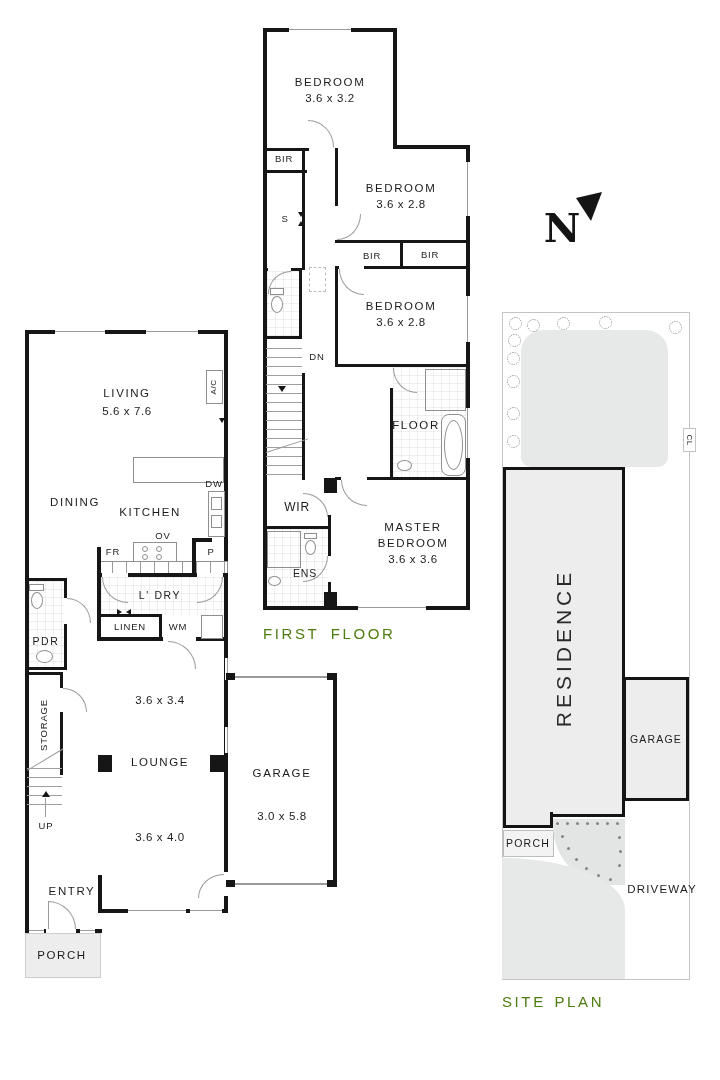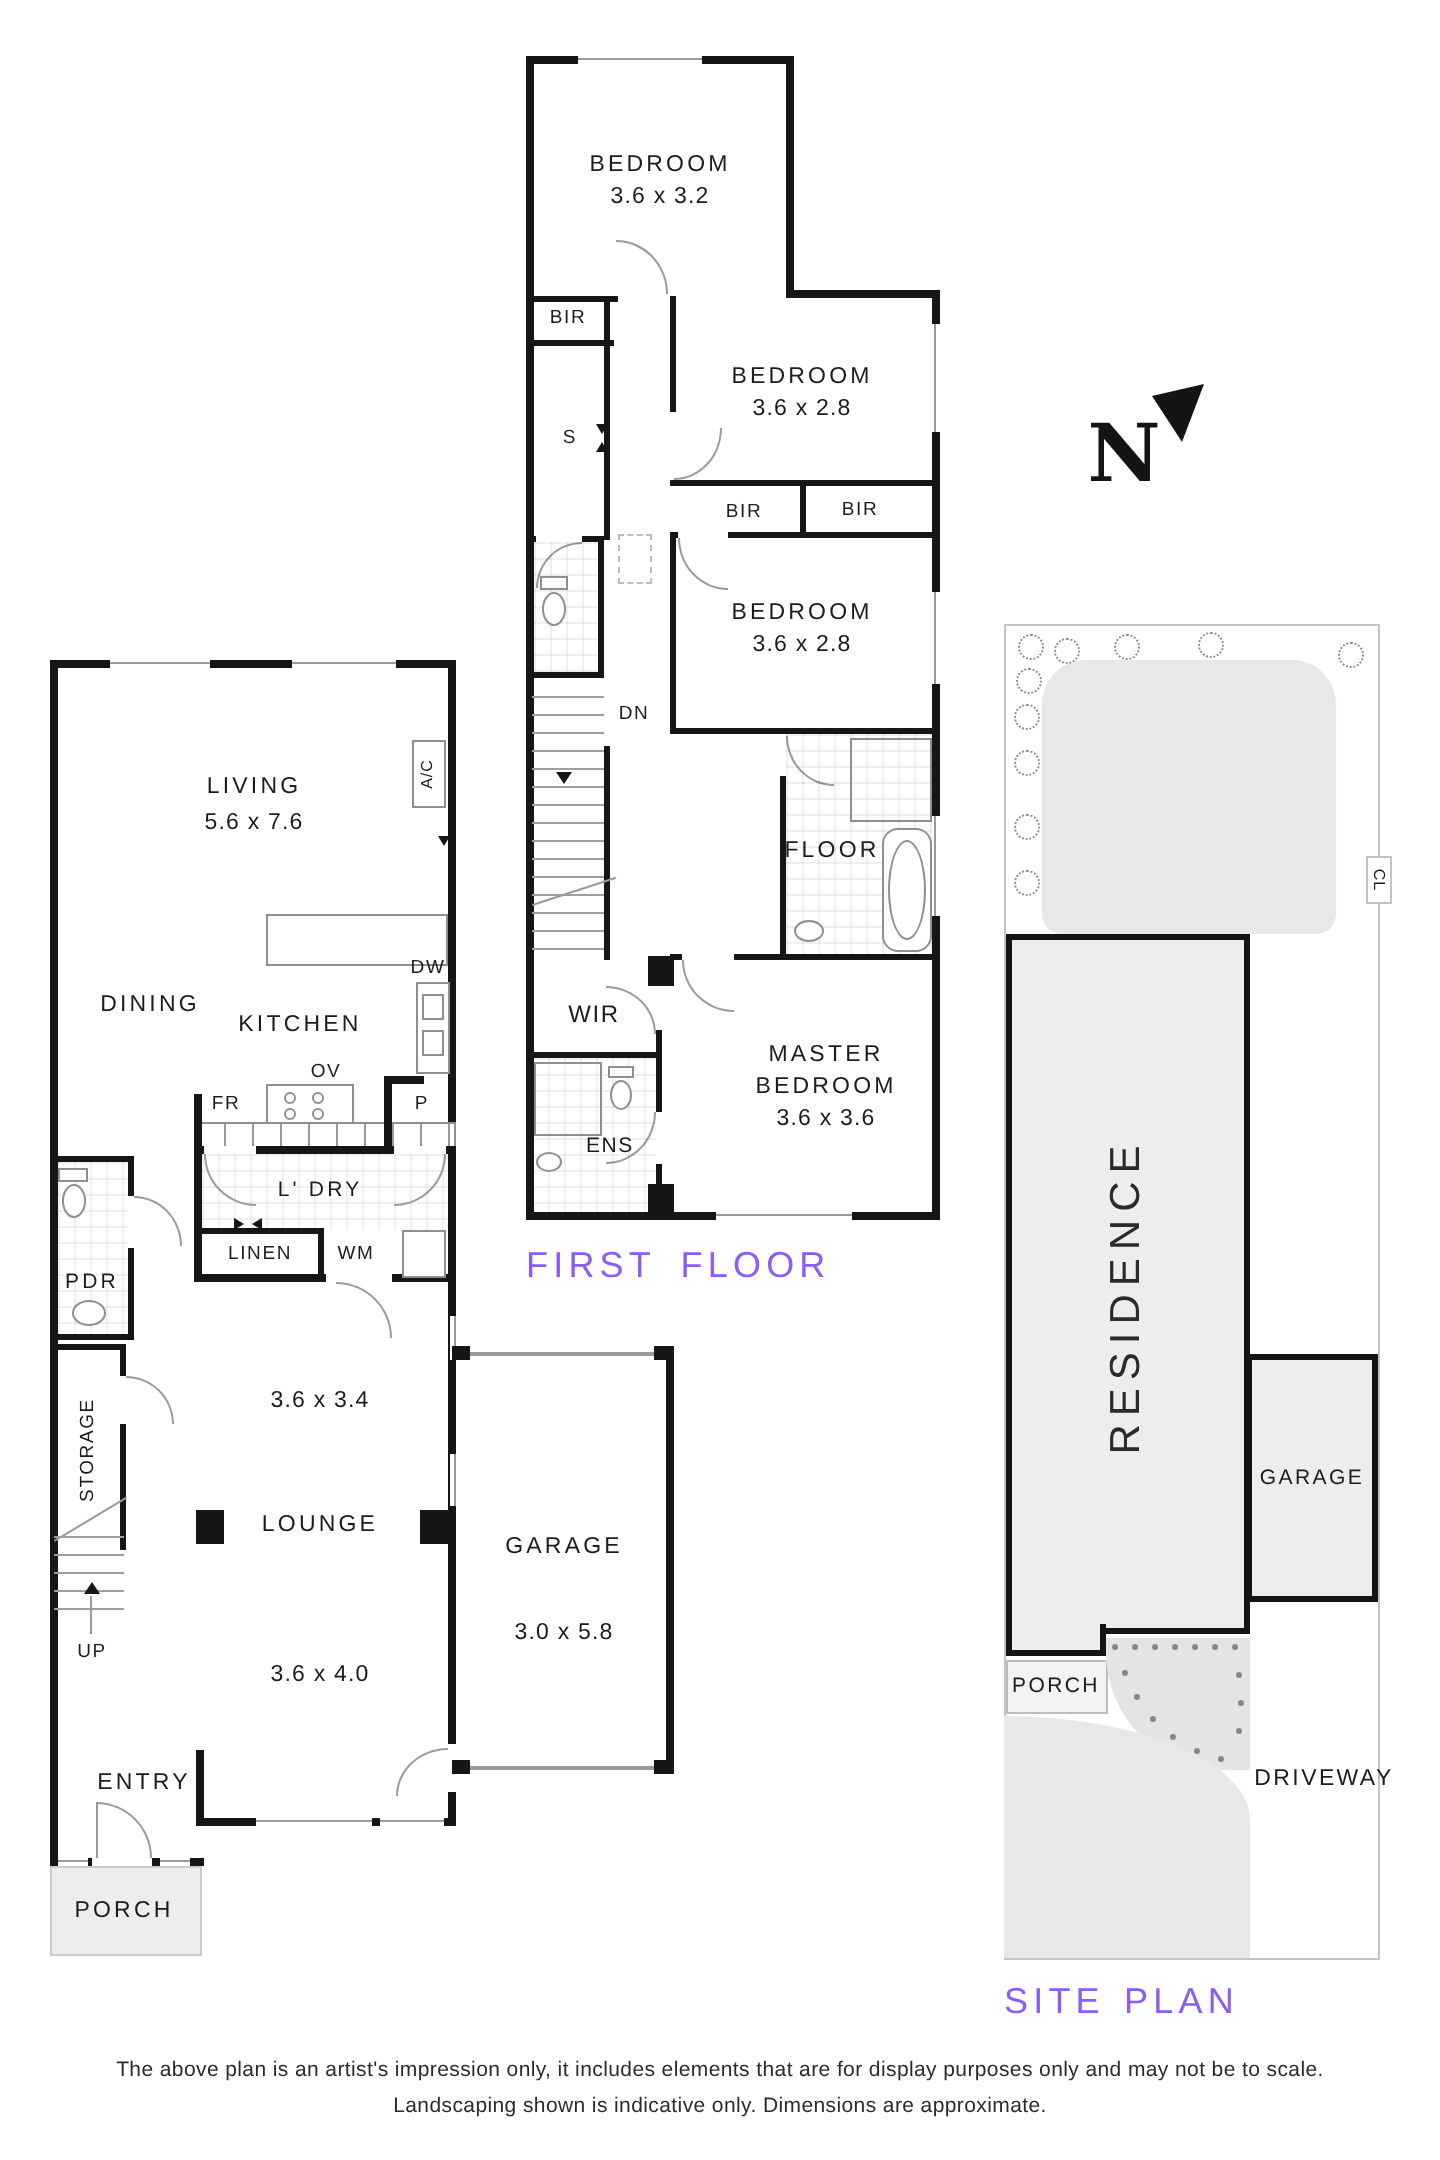--- a/index.html
+++ b/index.html
@@ -21,7 +21,7 @@
   .xs{font-size:8px;letter-spacing:.5px}
   .rotccw{transform:translate(-50%,-50%) rotate(-90deg)}
   .rotcw{transform:translate(-50%,-50%) rotate(90deg)}
-  .cap{font-size:18px;letter-spacing:2.6px;word-spacing:5px;color:#8b5cf6;
+  .cap{font-size:15px;letter-spacing:2.6px;word-spacing:5px;color:#4d7c0f;
        transform:translate(0,-50%);white-space:nowrap}
   .tile{background-image:repeating-linear-gradient(to bottom,rgba(0,0,0,.06) 0 1px,transparent 1px 8px),
         repeating-linear-gradient(to right,rgba(0,0,0,.06) 0 1px,transparent 1px 8px)}

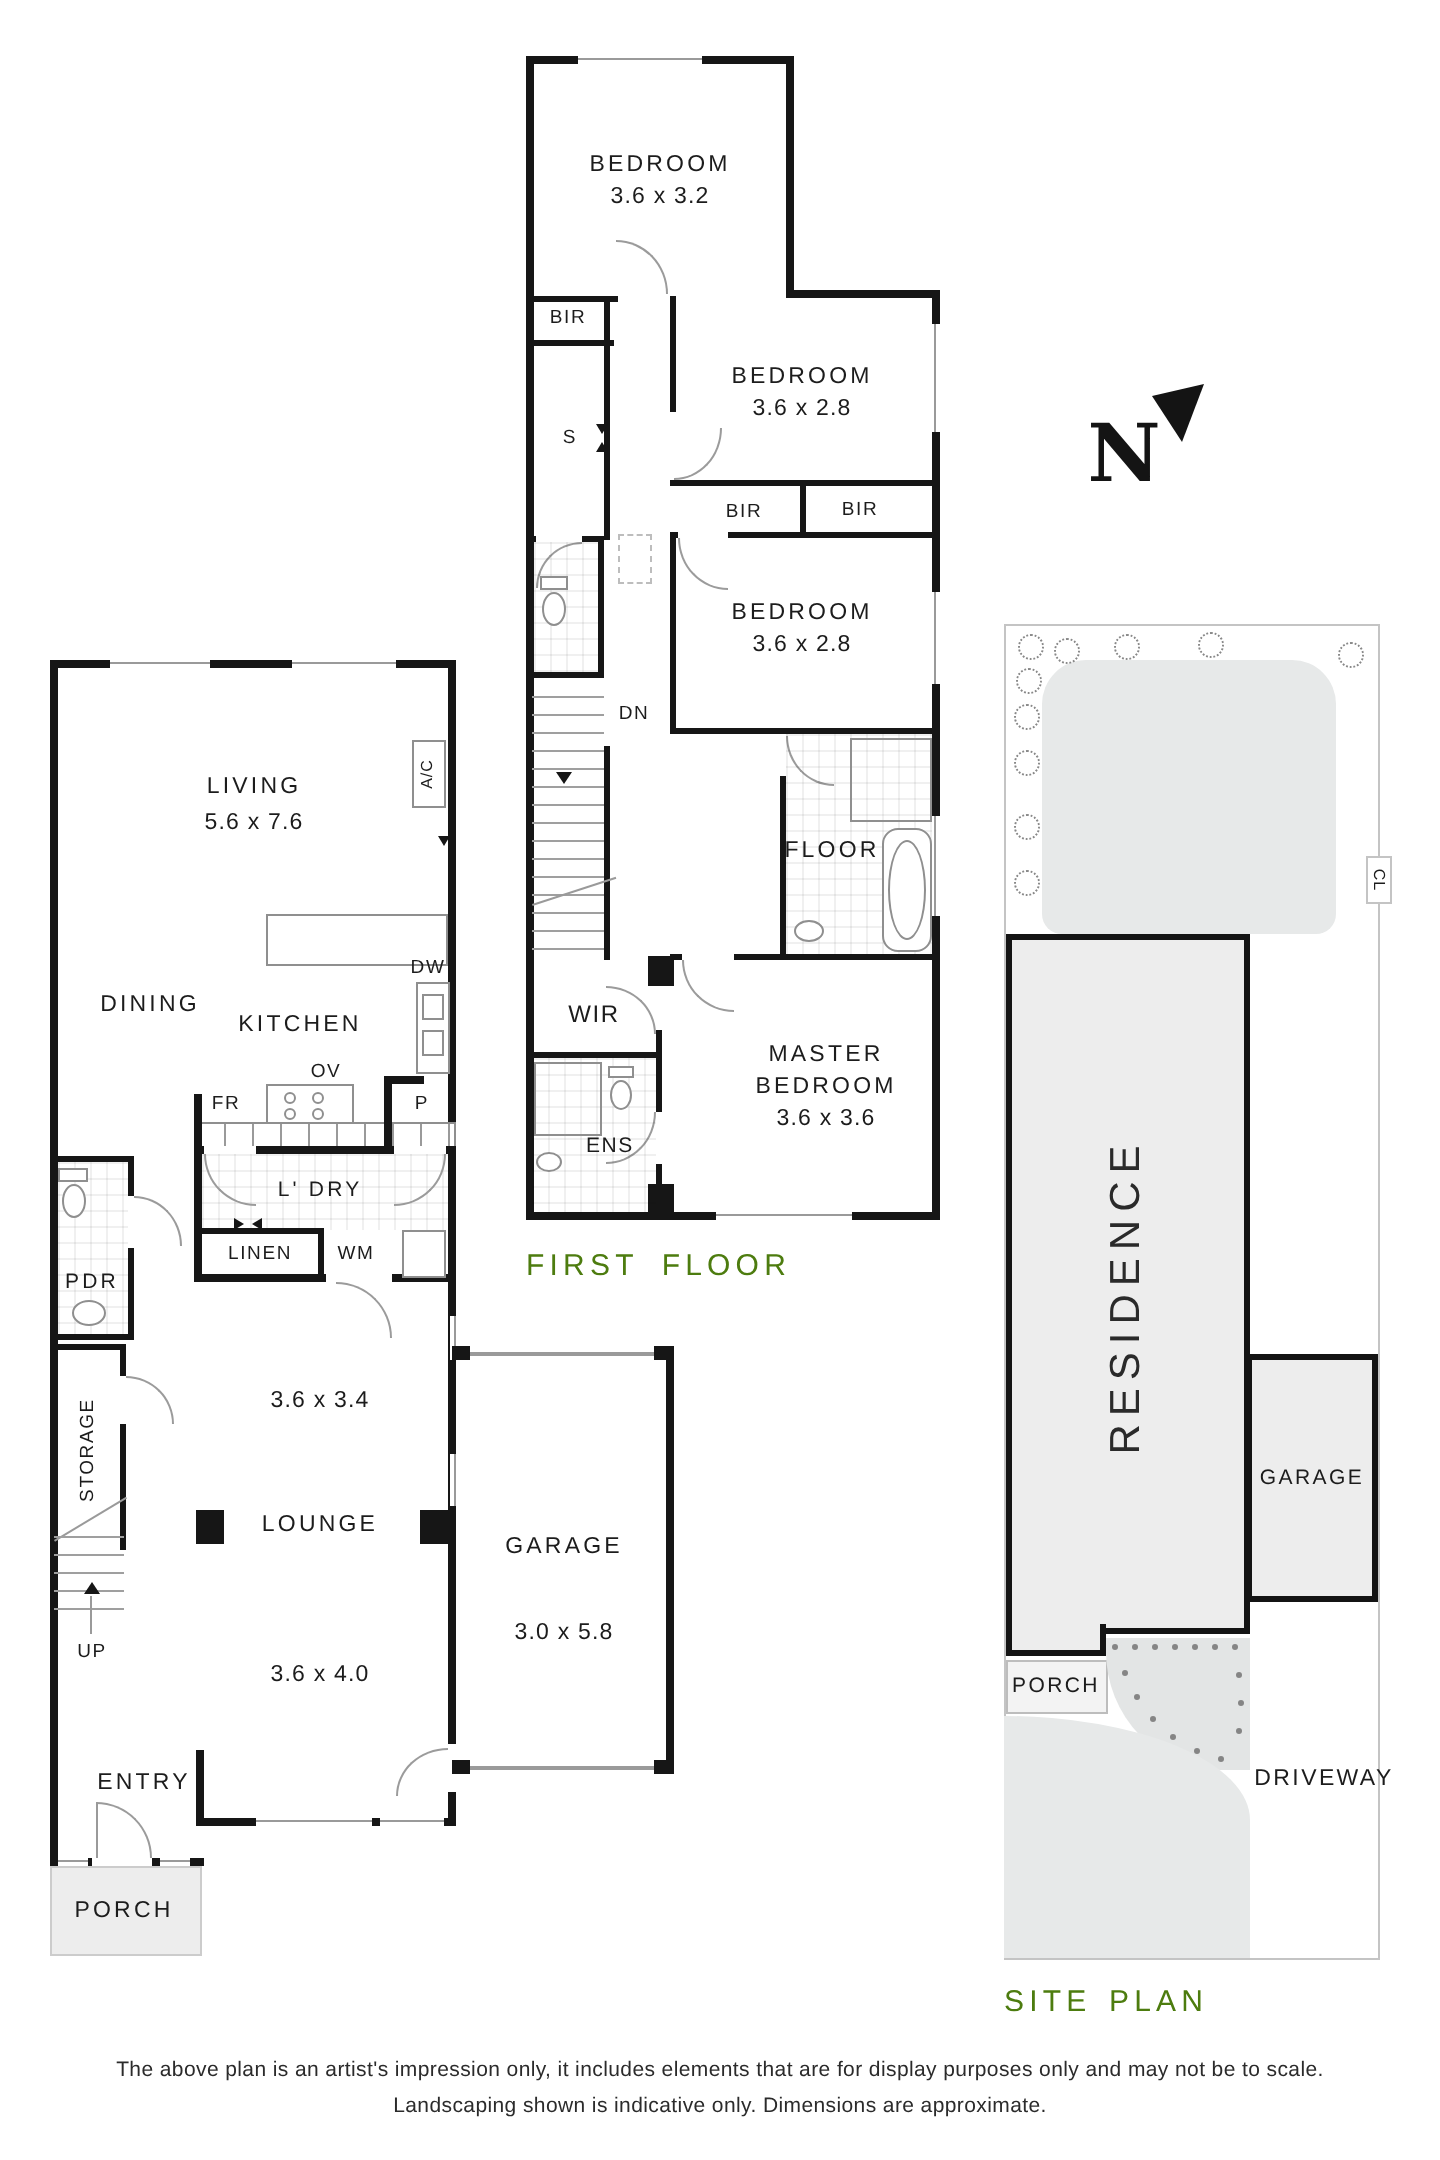--- a/index.html
+++ b/index.html
@@ -296,7 +296,6 @@
     </svg>
   </div>
 
-  <div class="disc" style="top:1029px">The above plan is an artist's impression only, it includes elements that are for display purposes only and may not be to scale.</div>
   <div class="disc" style="top:1047px">Landscaping shown is indicative only. Dimensions are approximate.</div>
 
 </div>

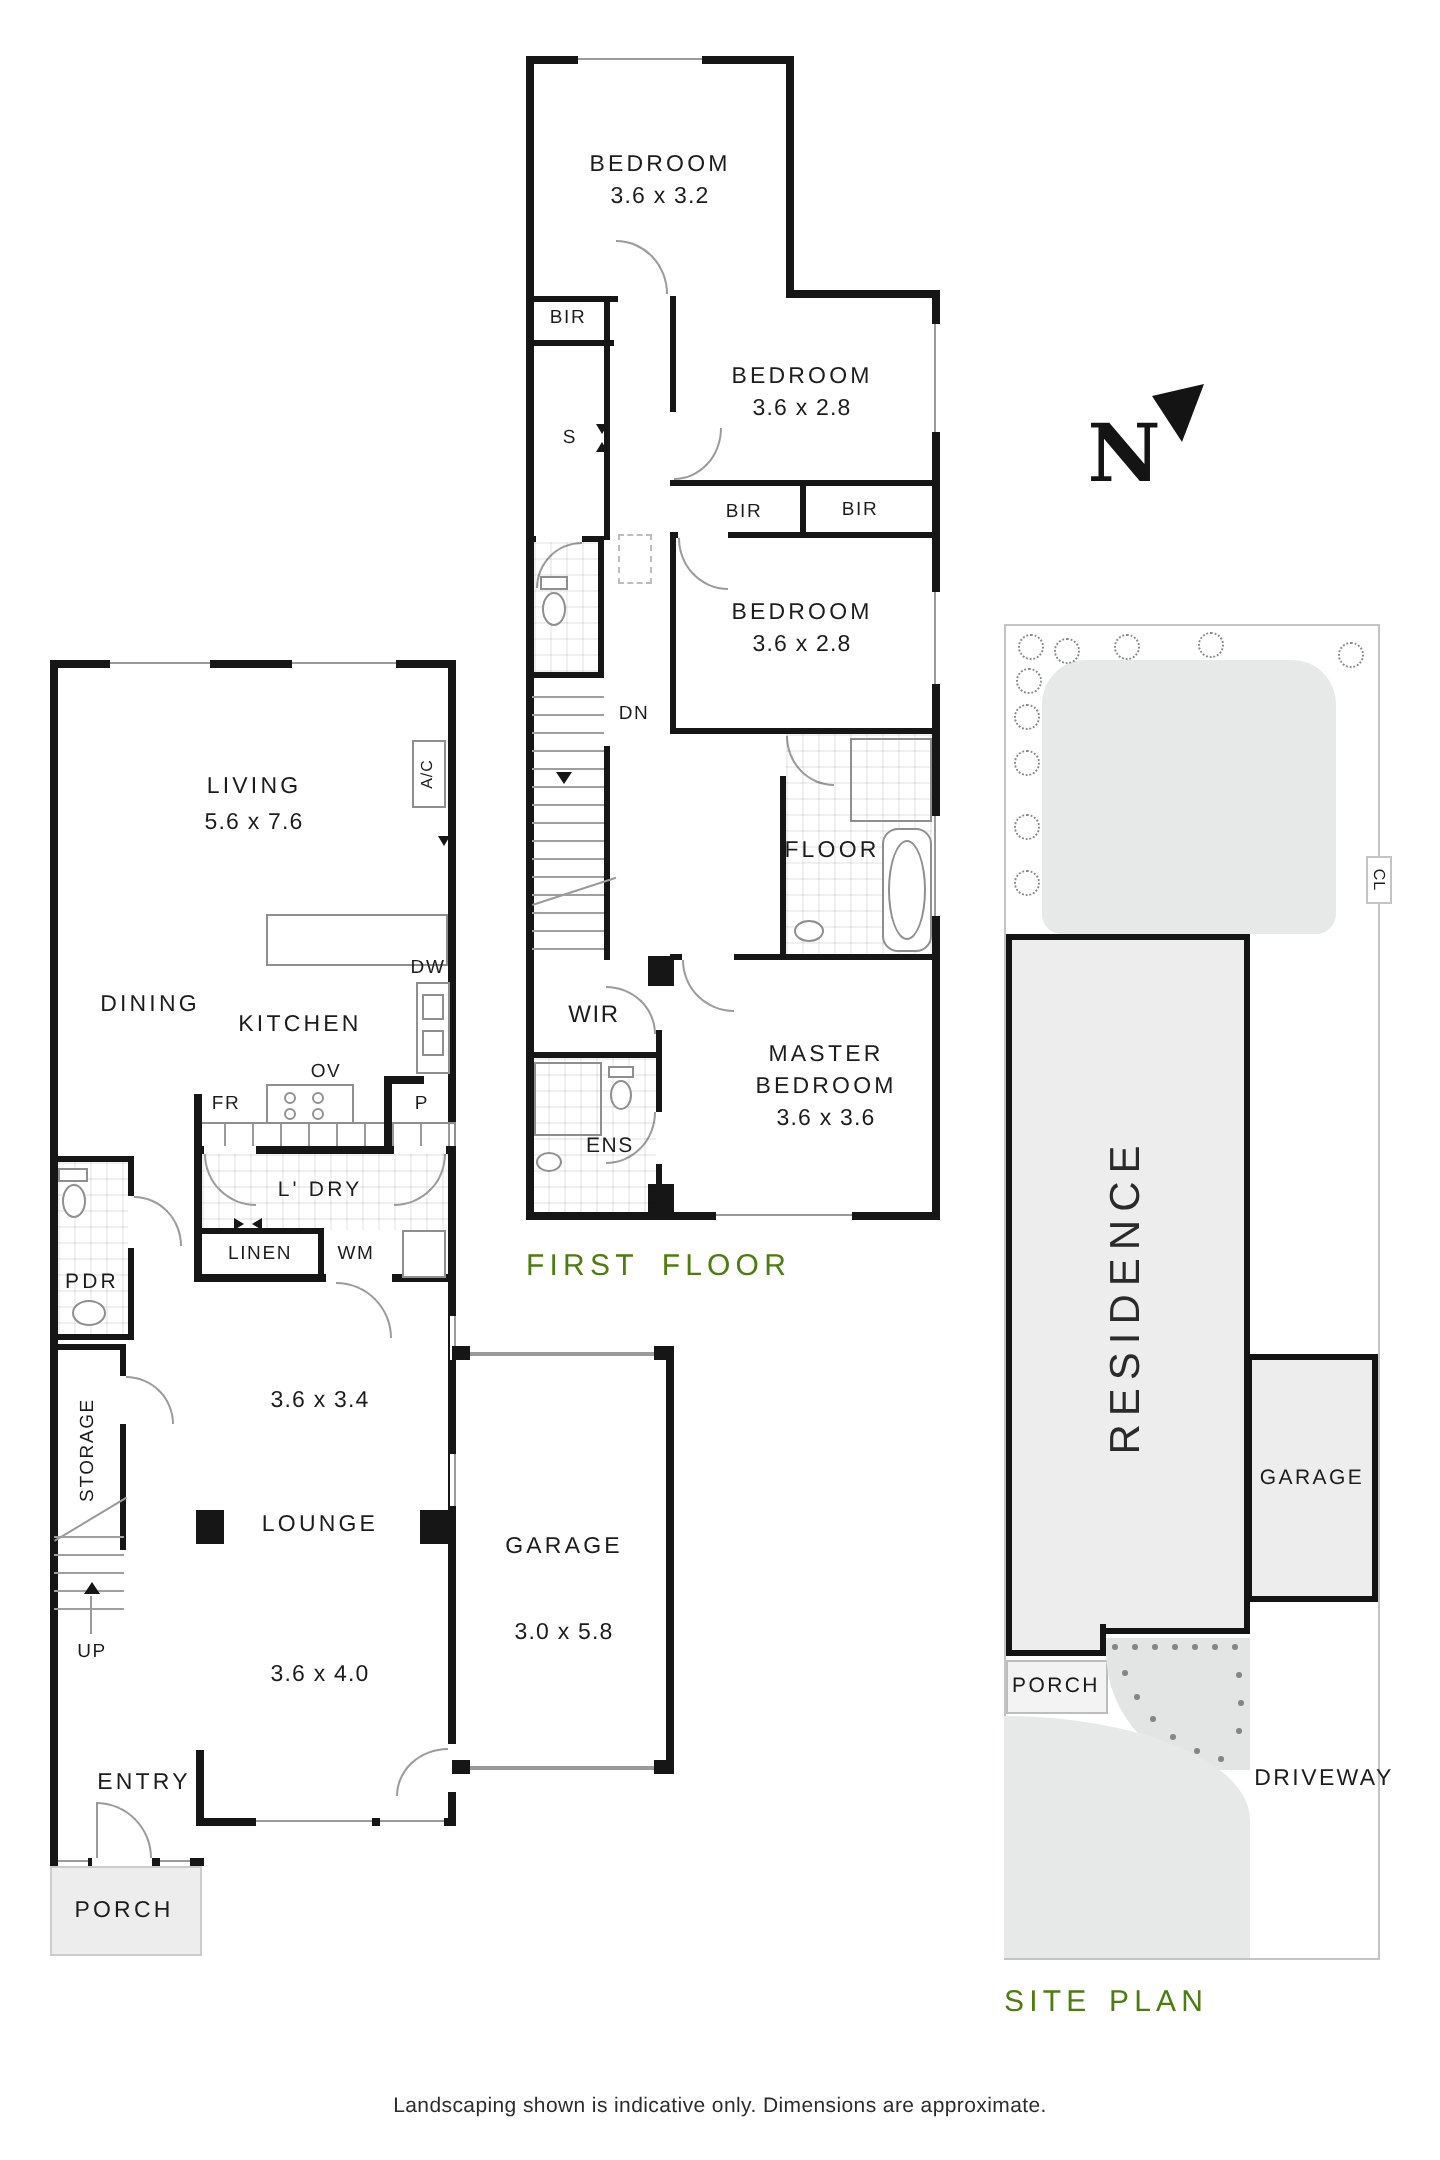--- a/index.html
+++ b/index.html
@@ -296,7 +296,6 @@
     </svg>
   </div>
 
-  <div class="disc" style="top:1047px">Landscaping shown is indicative only. Dimensions are approximate.</div>
 
 </div>
 

